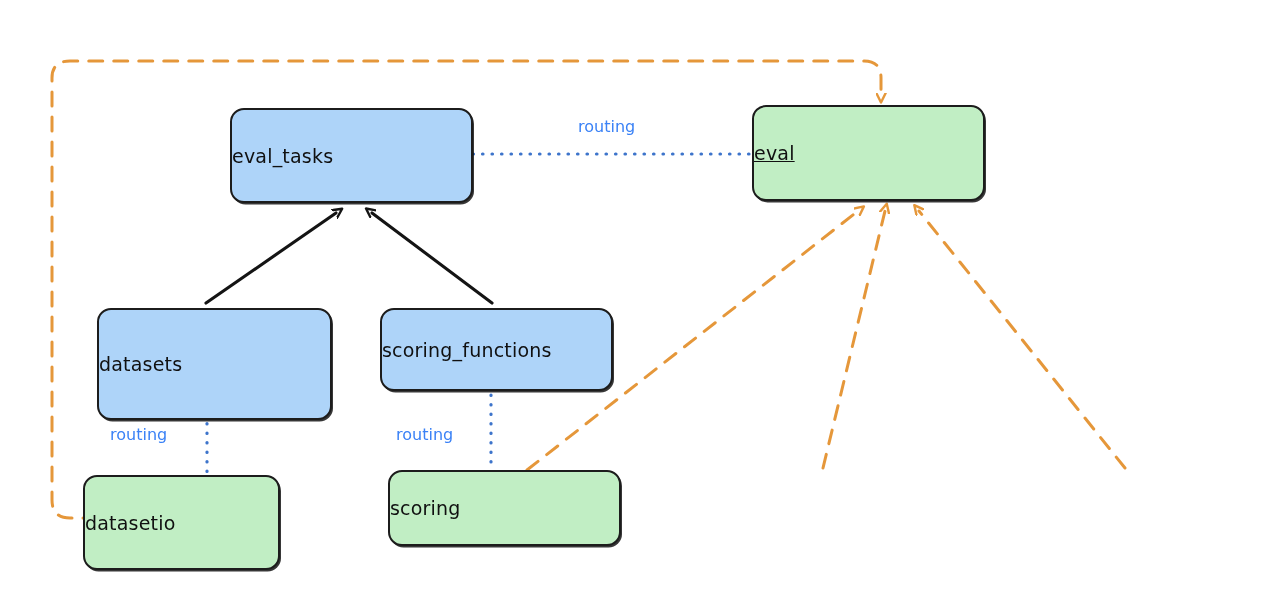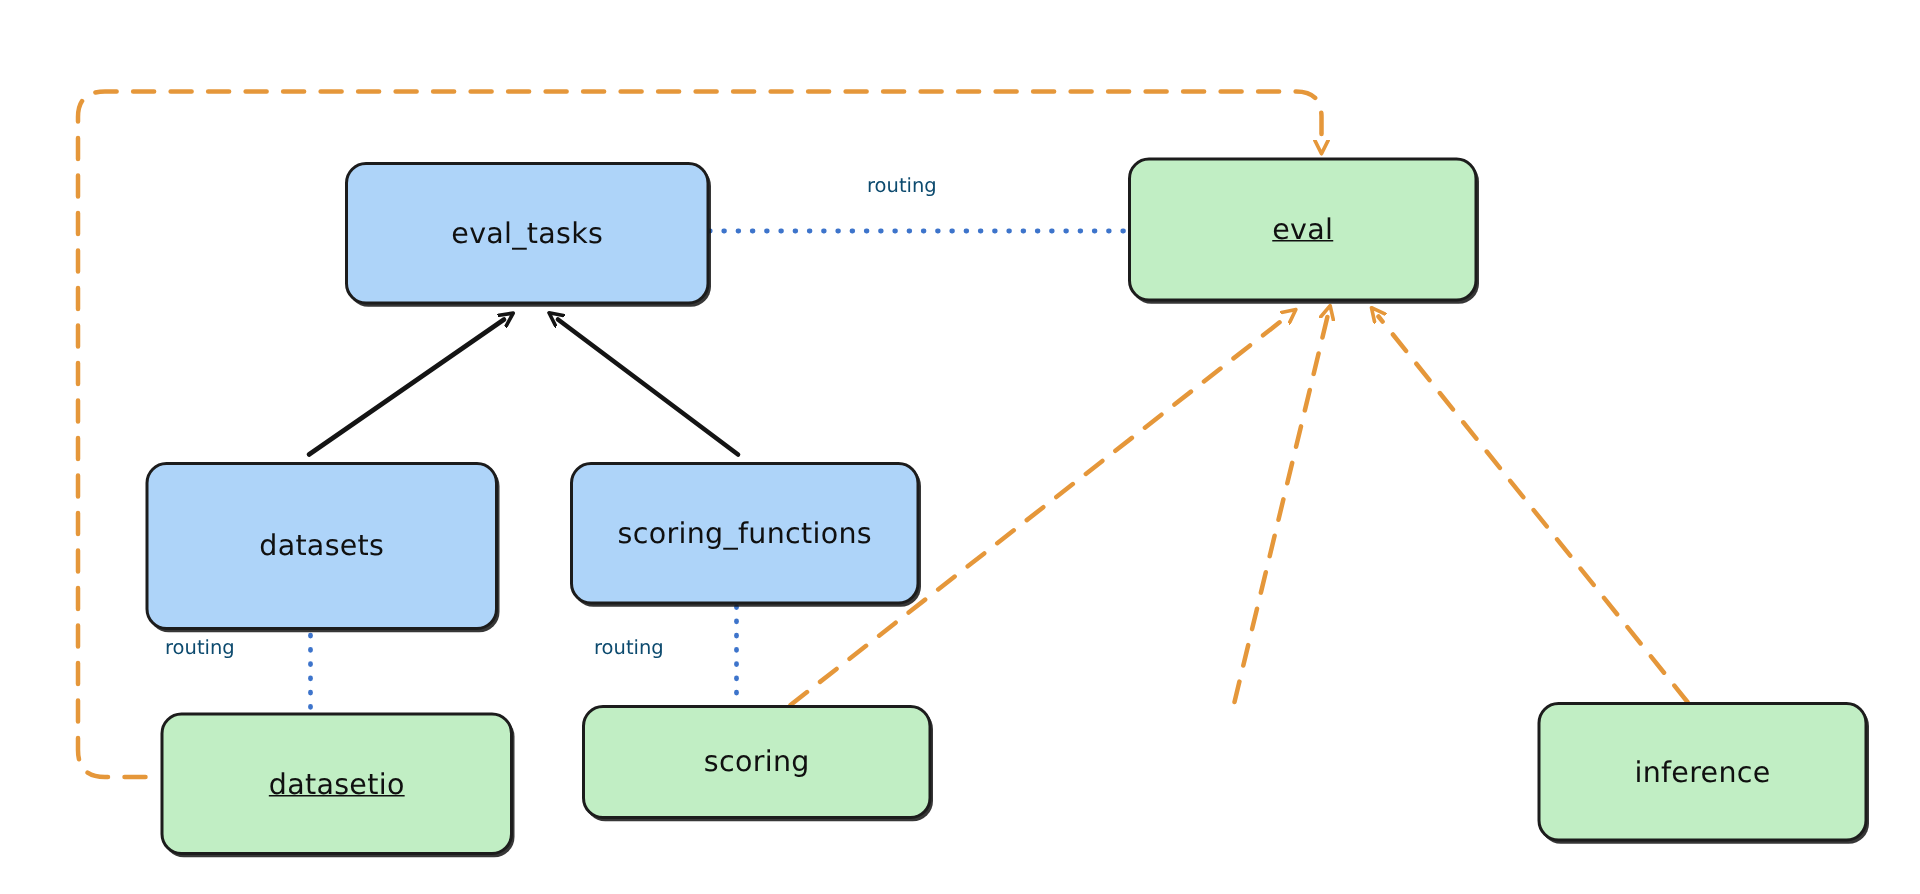--- a/index.html
+++ b/index.html
@@ -44,8 +44,8 @@
   .edge-label {
     position: absolute;
     font-family: "DejaVu Sans", sans-serif;
-    font-size: 13px;
-    color: #0c4a6e;
+    font-size: 16px;
+    color: #3b82f6;
     white-space: nowrap;
   }
 </style>

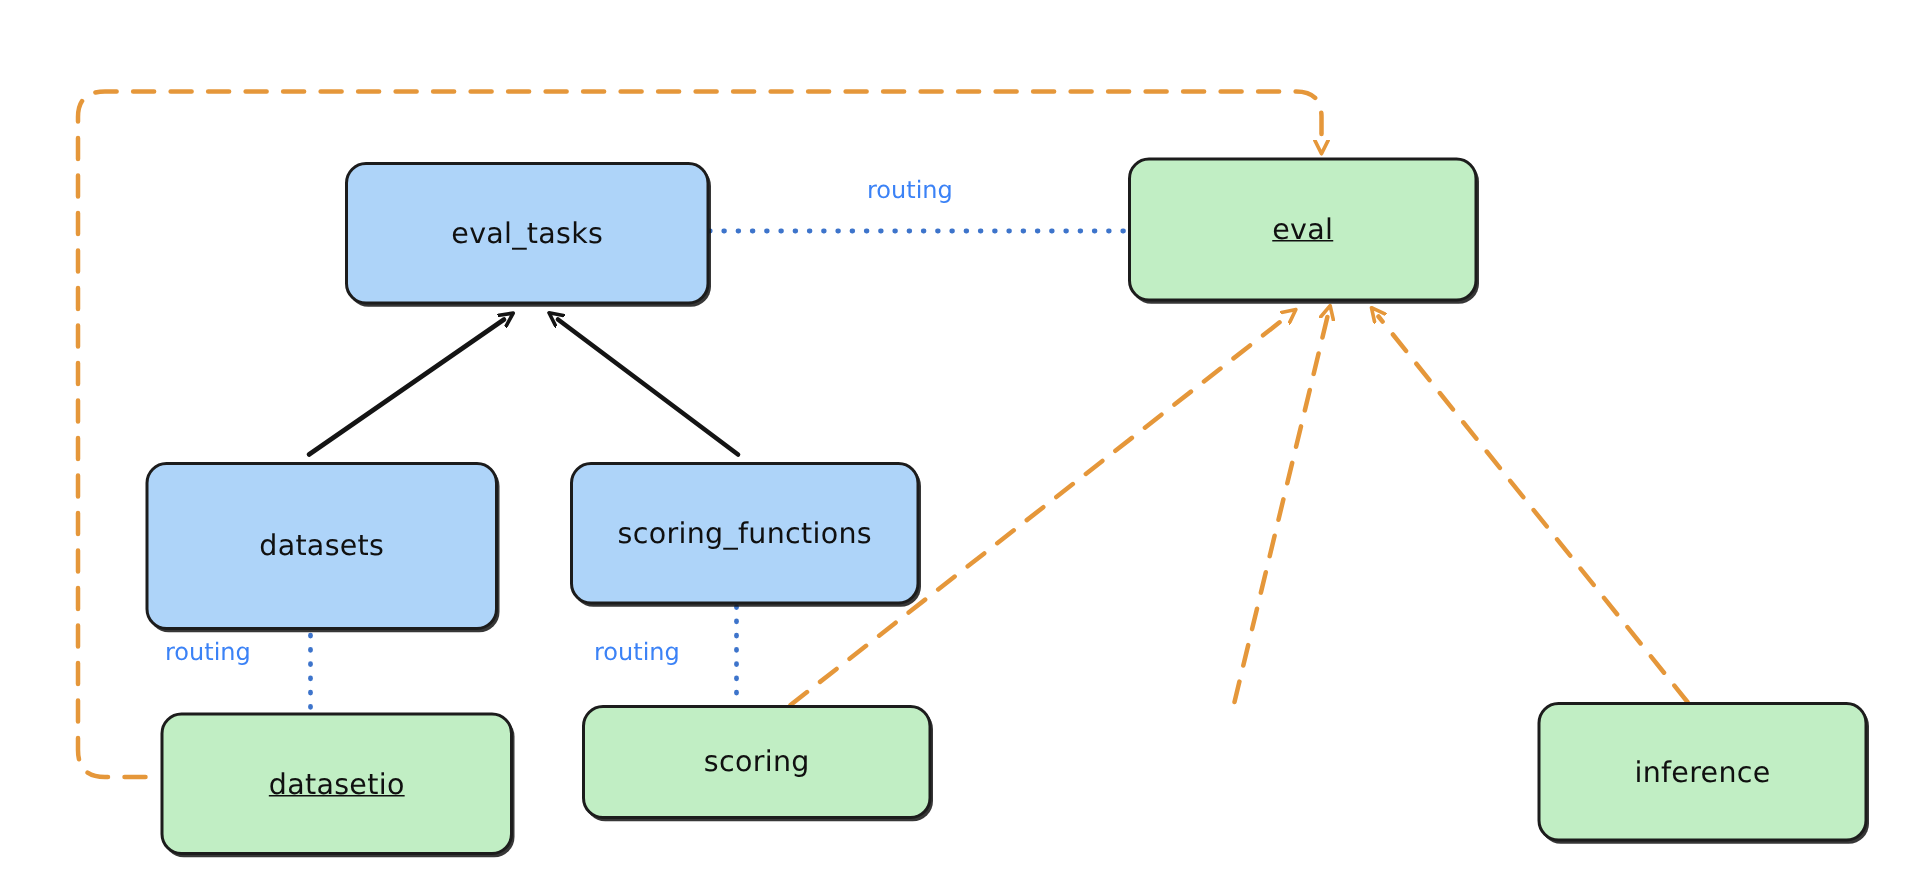--- a/index.html
+++ b/index.html
@@ -31,7 +31,6 @@
     border-radius: 14px;
     display: flex;
     align-items: center;
-    justify-content: center;
     font-family: "DejaVu Sans", sans-serif;
     font-size: 19px;
     color: #101010;

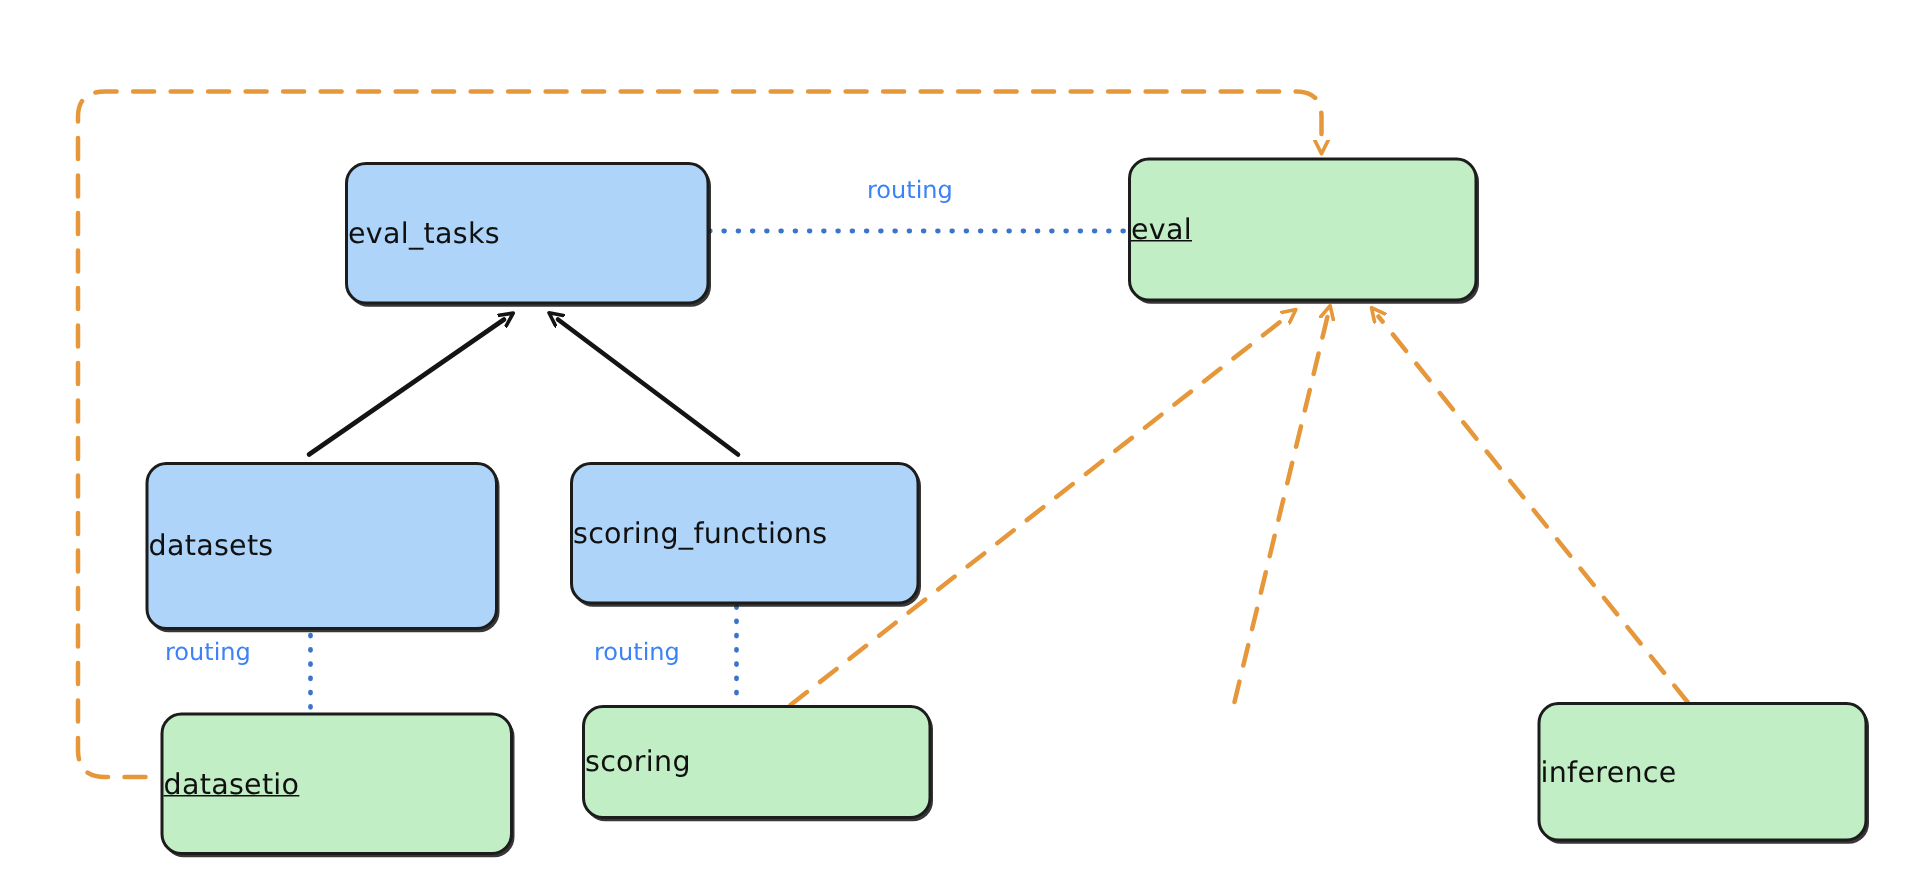--- a/index.html
+++ b/index.html
@@ -94,7 +94,7 @@
     <span class="label">datasets</span>
   </div>
 
-  <div class="node blue" style="left:380px; top:308px; width:233px; height:95px;">
+  <div class="node blue" style="left:380px; top:308px; width:233px; height:83px;">
     <span class="label">scoring_functions</span>
   </div>
 

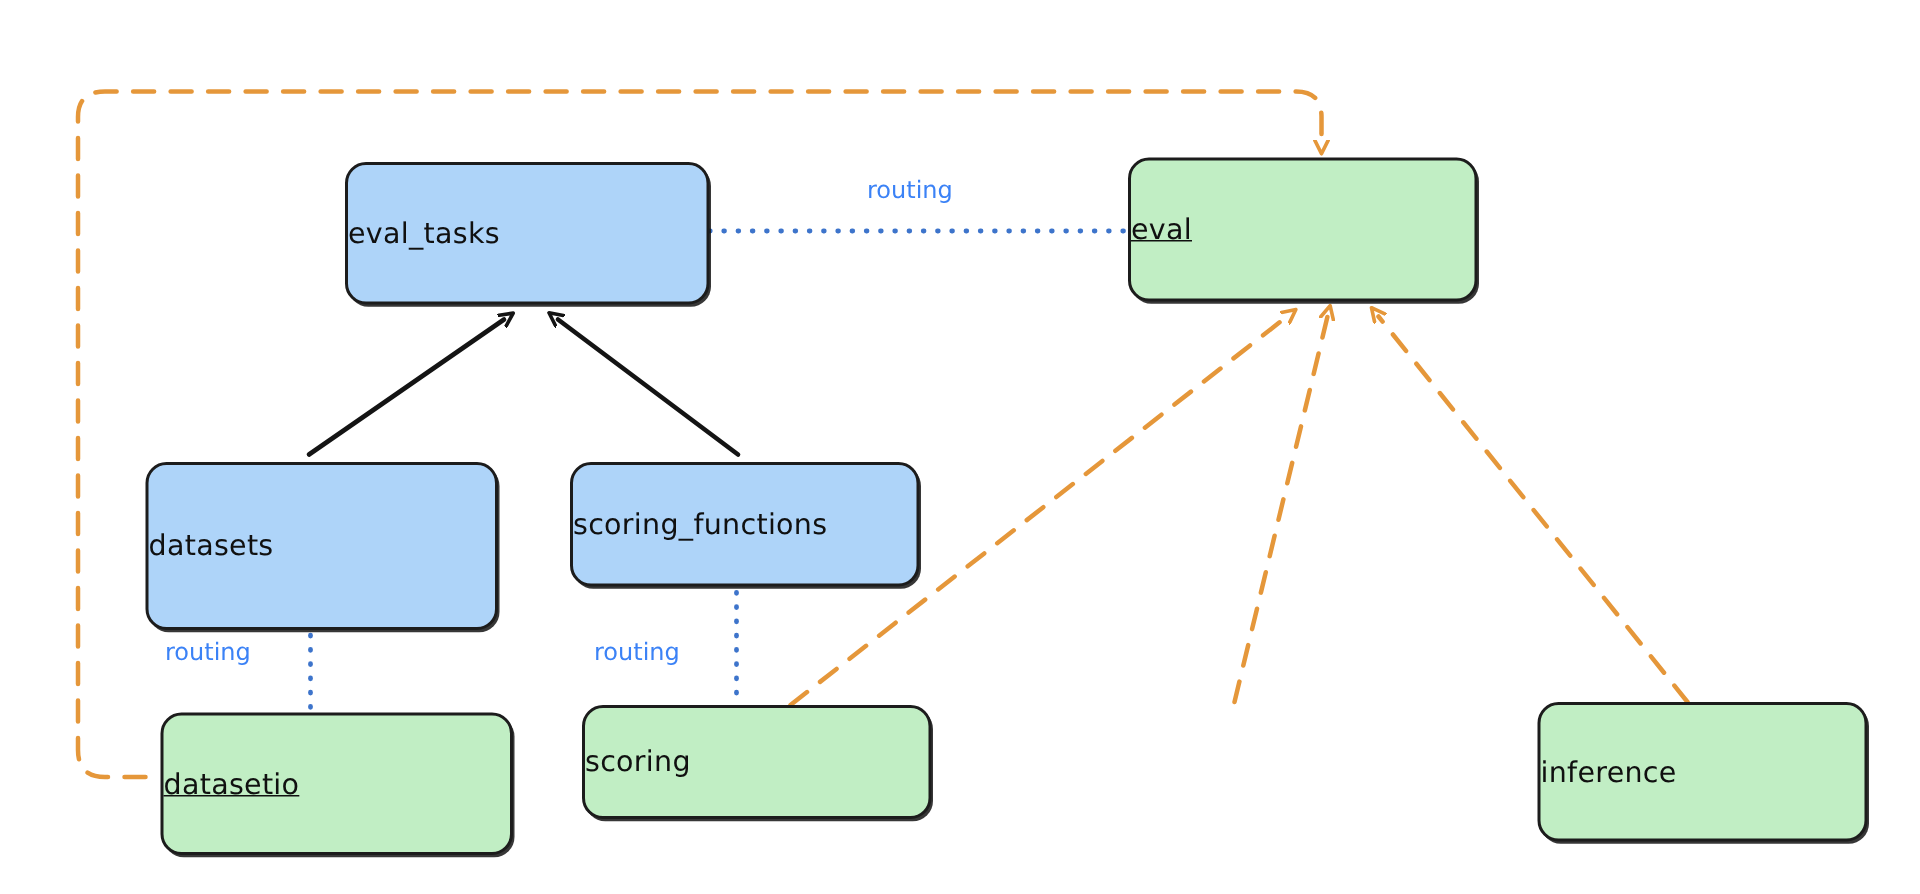--- a/index.html
+++ b/index.html
@@ -98,7 +98,7 @@
     <span class="label">scoring_functions</span>
   </div>
 
-  <div class="node green" style="left:107px; top:475px; width:235px; height:95px;text-decoration:underline;">
+  <div class="node green" style="left:83px; top:475px; width:197px; height:95px;">
     <span class="label">datasetio</span>
   </div>
 

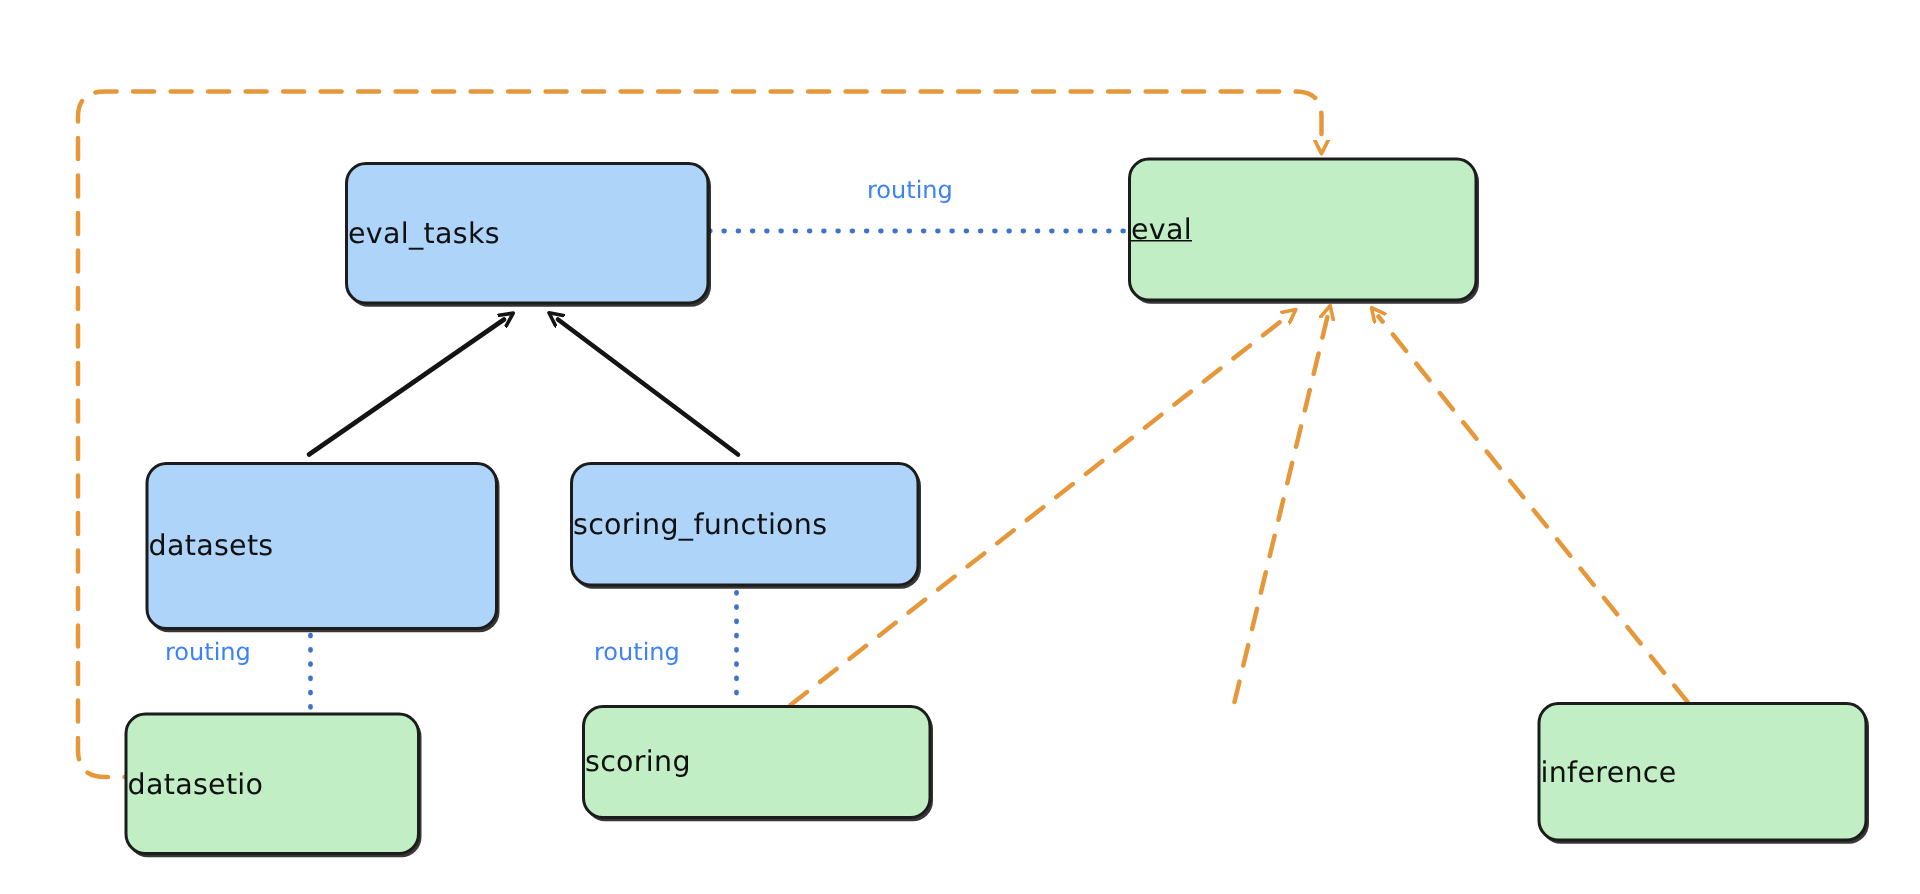--- a/index.html
+++ b/index.html
@@ -107,9 +107,6 @@
   </div>
 
 
-  <div class="node green" style="left:1025px; top:468px; width:220px; height:93px;">
-    <span class="label">inference</span>
-  </div>
 
   <div class="edge-label" style="left:578px; top:117px;">routing</div>
 

